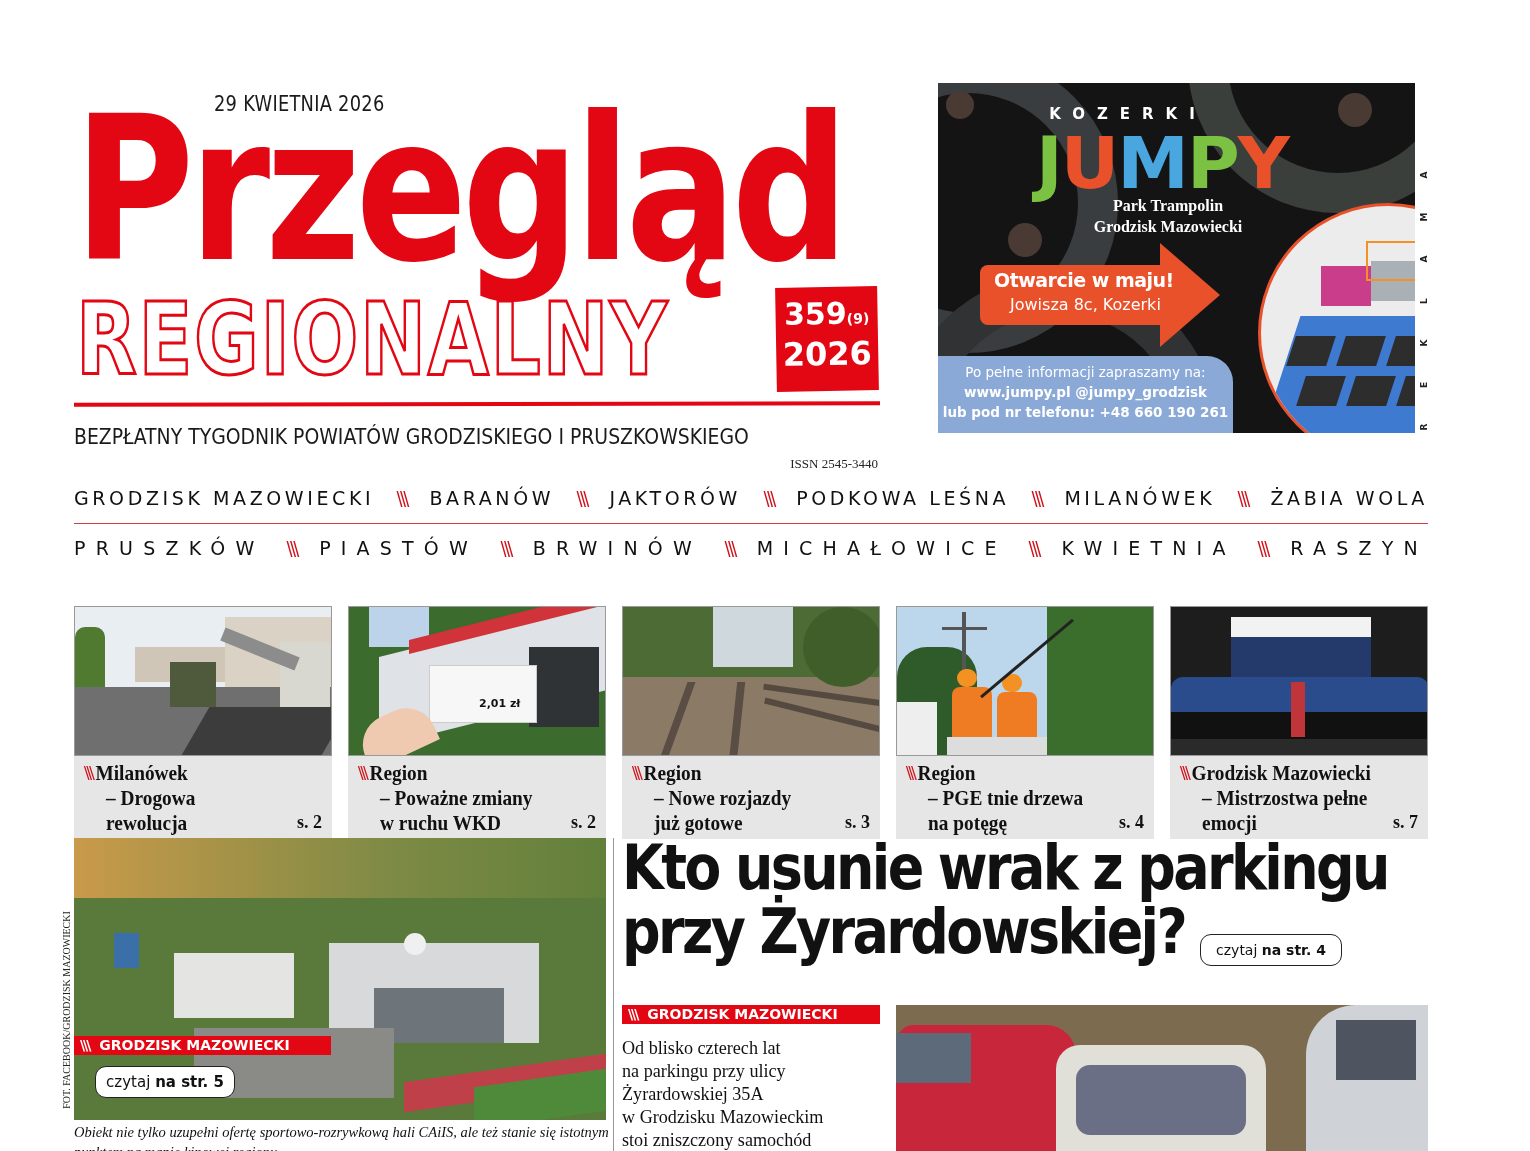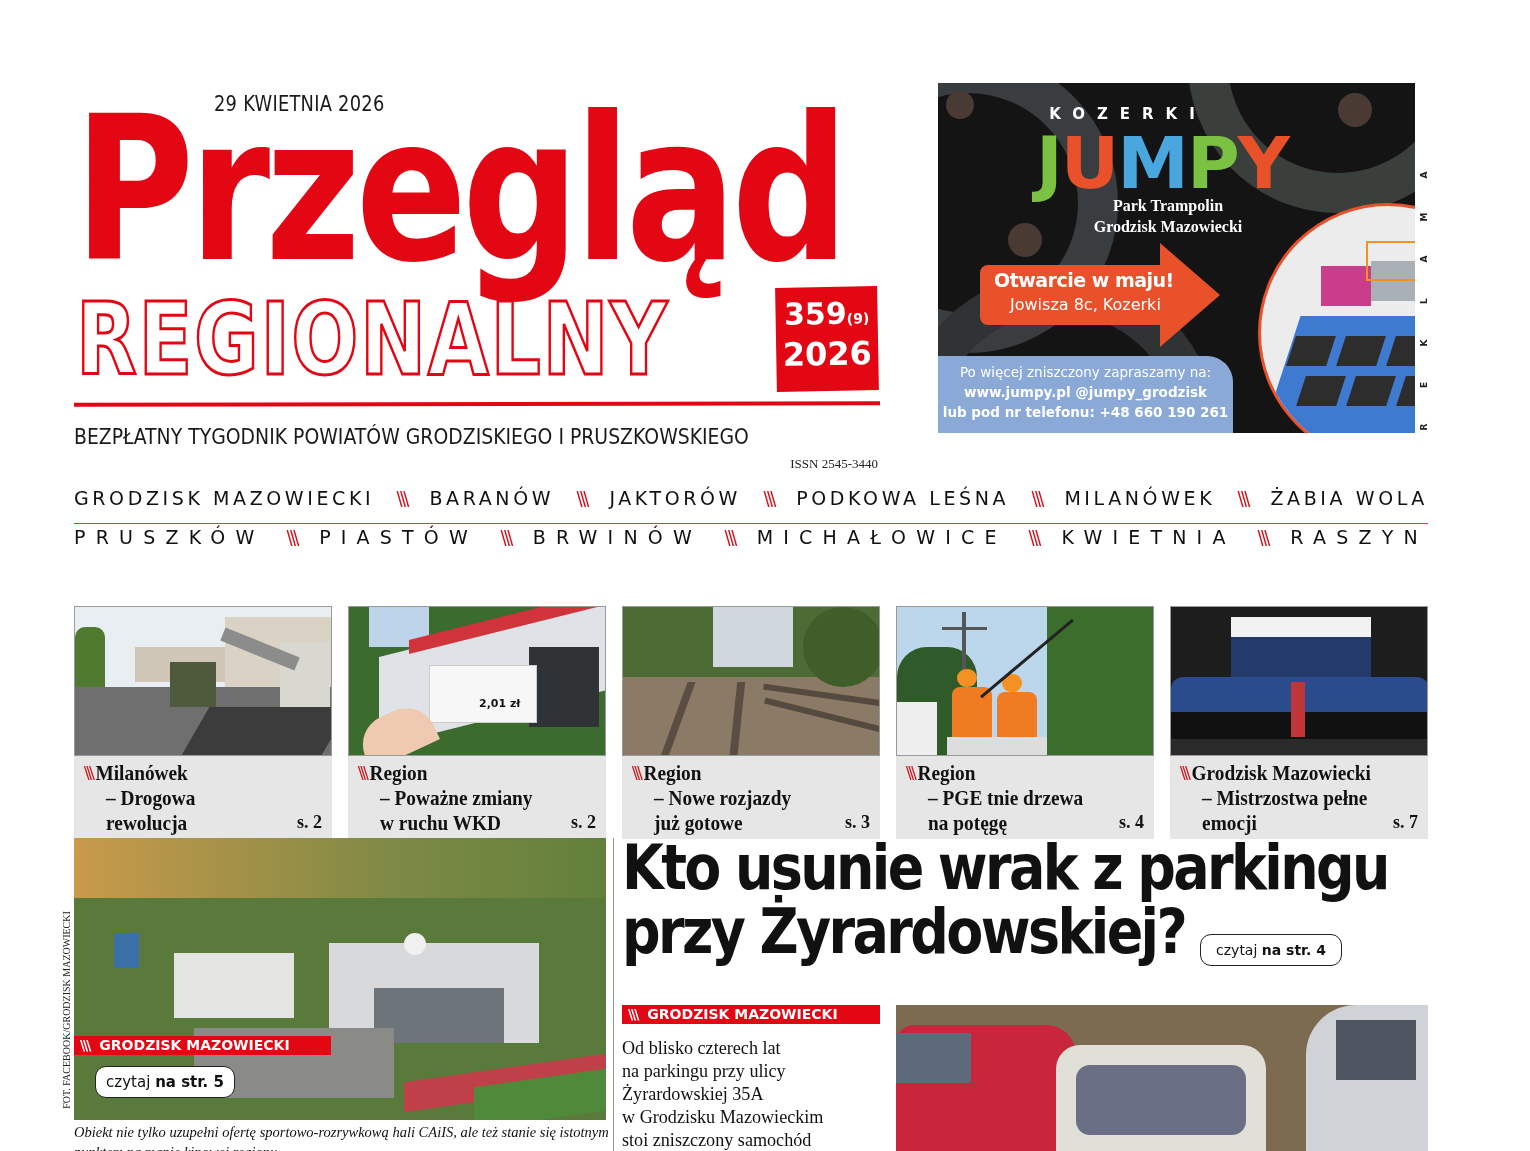--- a/index.html
+++ b/index.html
@@ -136,7 +136,7 @@
   </div>
 
   <div class="ad-info">
-    <div>Po więcej zniszczony zapraszamy na:</div>
+    <div>Po pełne informacji zapraszamy na:</div>
     <div><b>www.jumpy.pl @jumpy_grodzisk</b></div>
     <div><b>lub pod nr telefonu: +48 660 190 261</b></div>
   </div>

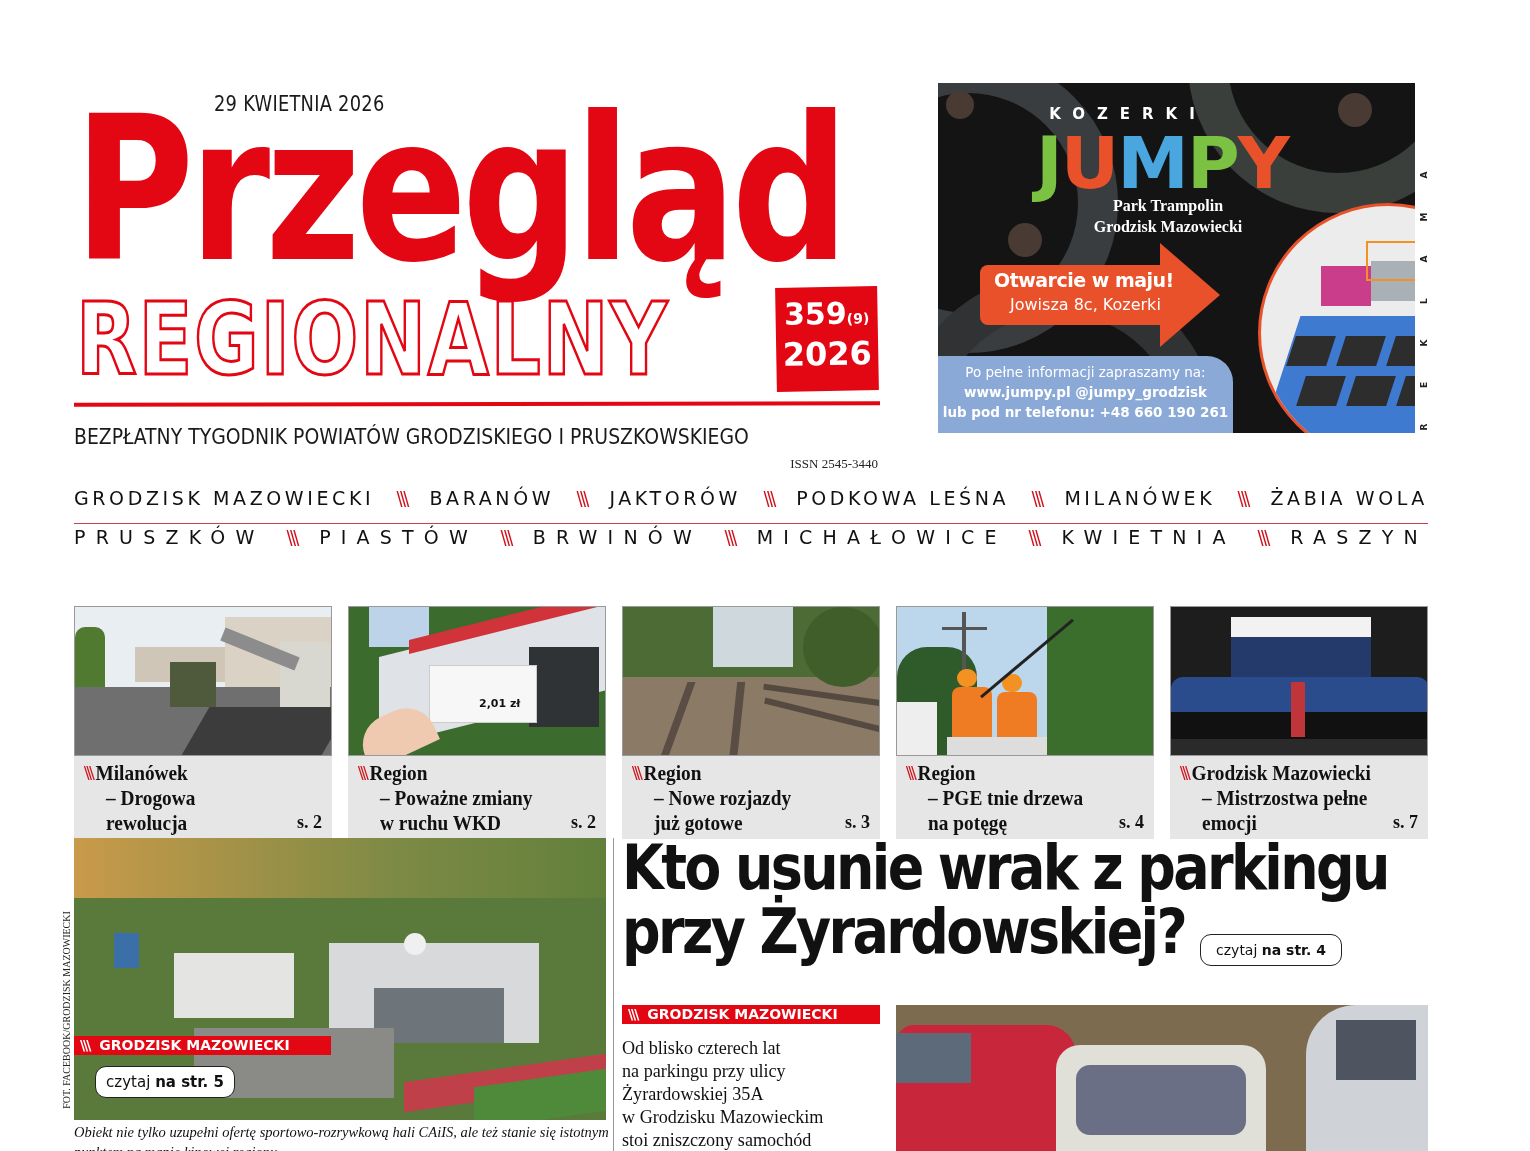--- a/index.html
+++ b/index.html
@@ -44,7 +44,7 @@
   
   .towns { position: absolute; left: 74px; width: 1354px; display: flex; justify-content: space-between; align-items: center; font-family: "DejaVu Sans", sans-serif; font-size: 19px; color: #111; white-space: nowrap; }
   .towns.row1 { top: 486px; letter-spacing: 3.6px; }
-  .towns.row2 { top: 525px; letter-spacing: 10.2px; }
+  .towns.row2 { top: 536px; letter-spacing: 10.2px; }
   .sep { color: #d0121b; font-weight: normal; letter-spacing: -3px; font-size: 20px; display: inline-block; transform: scaleX(0.9); }
   .towns-rule { position: absolute; left: 74px; top: 523px; width: 1354px; height: 1px; background: #c9404a; }
 

